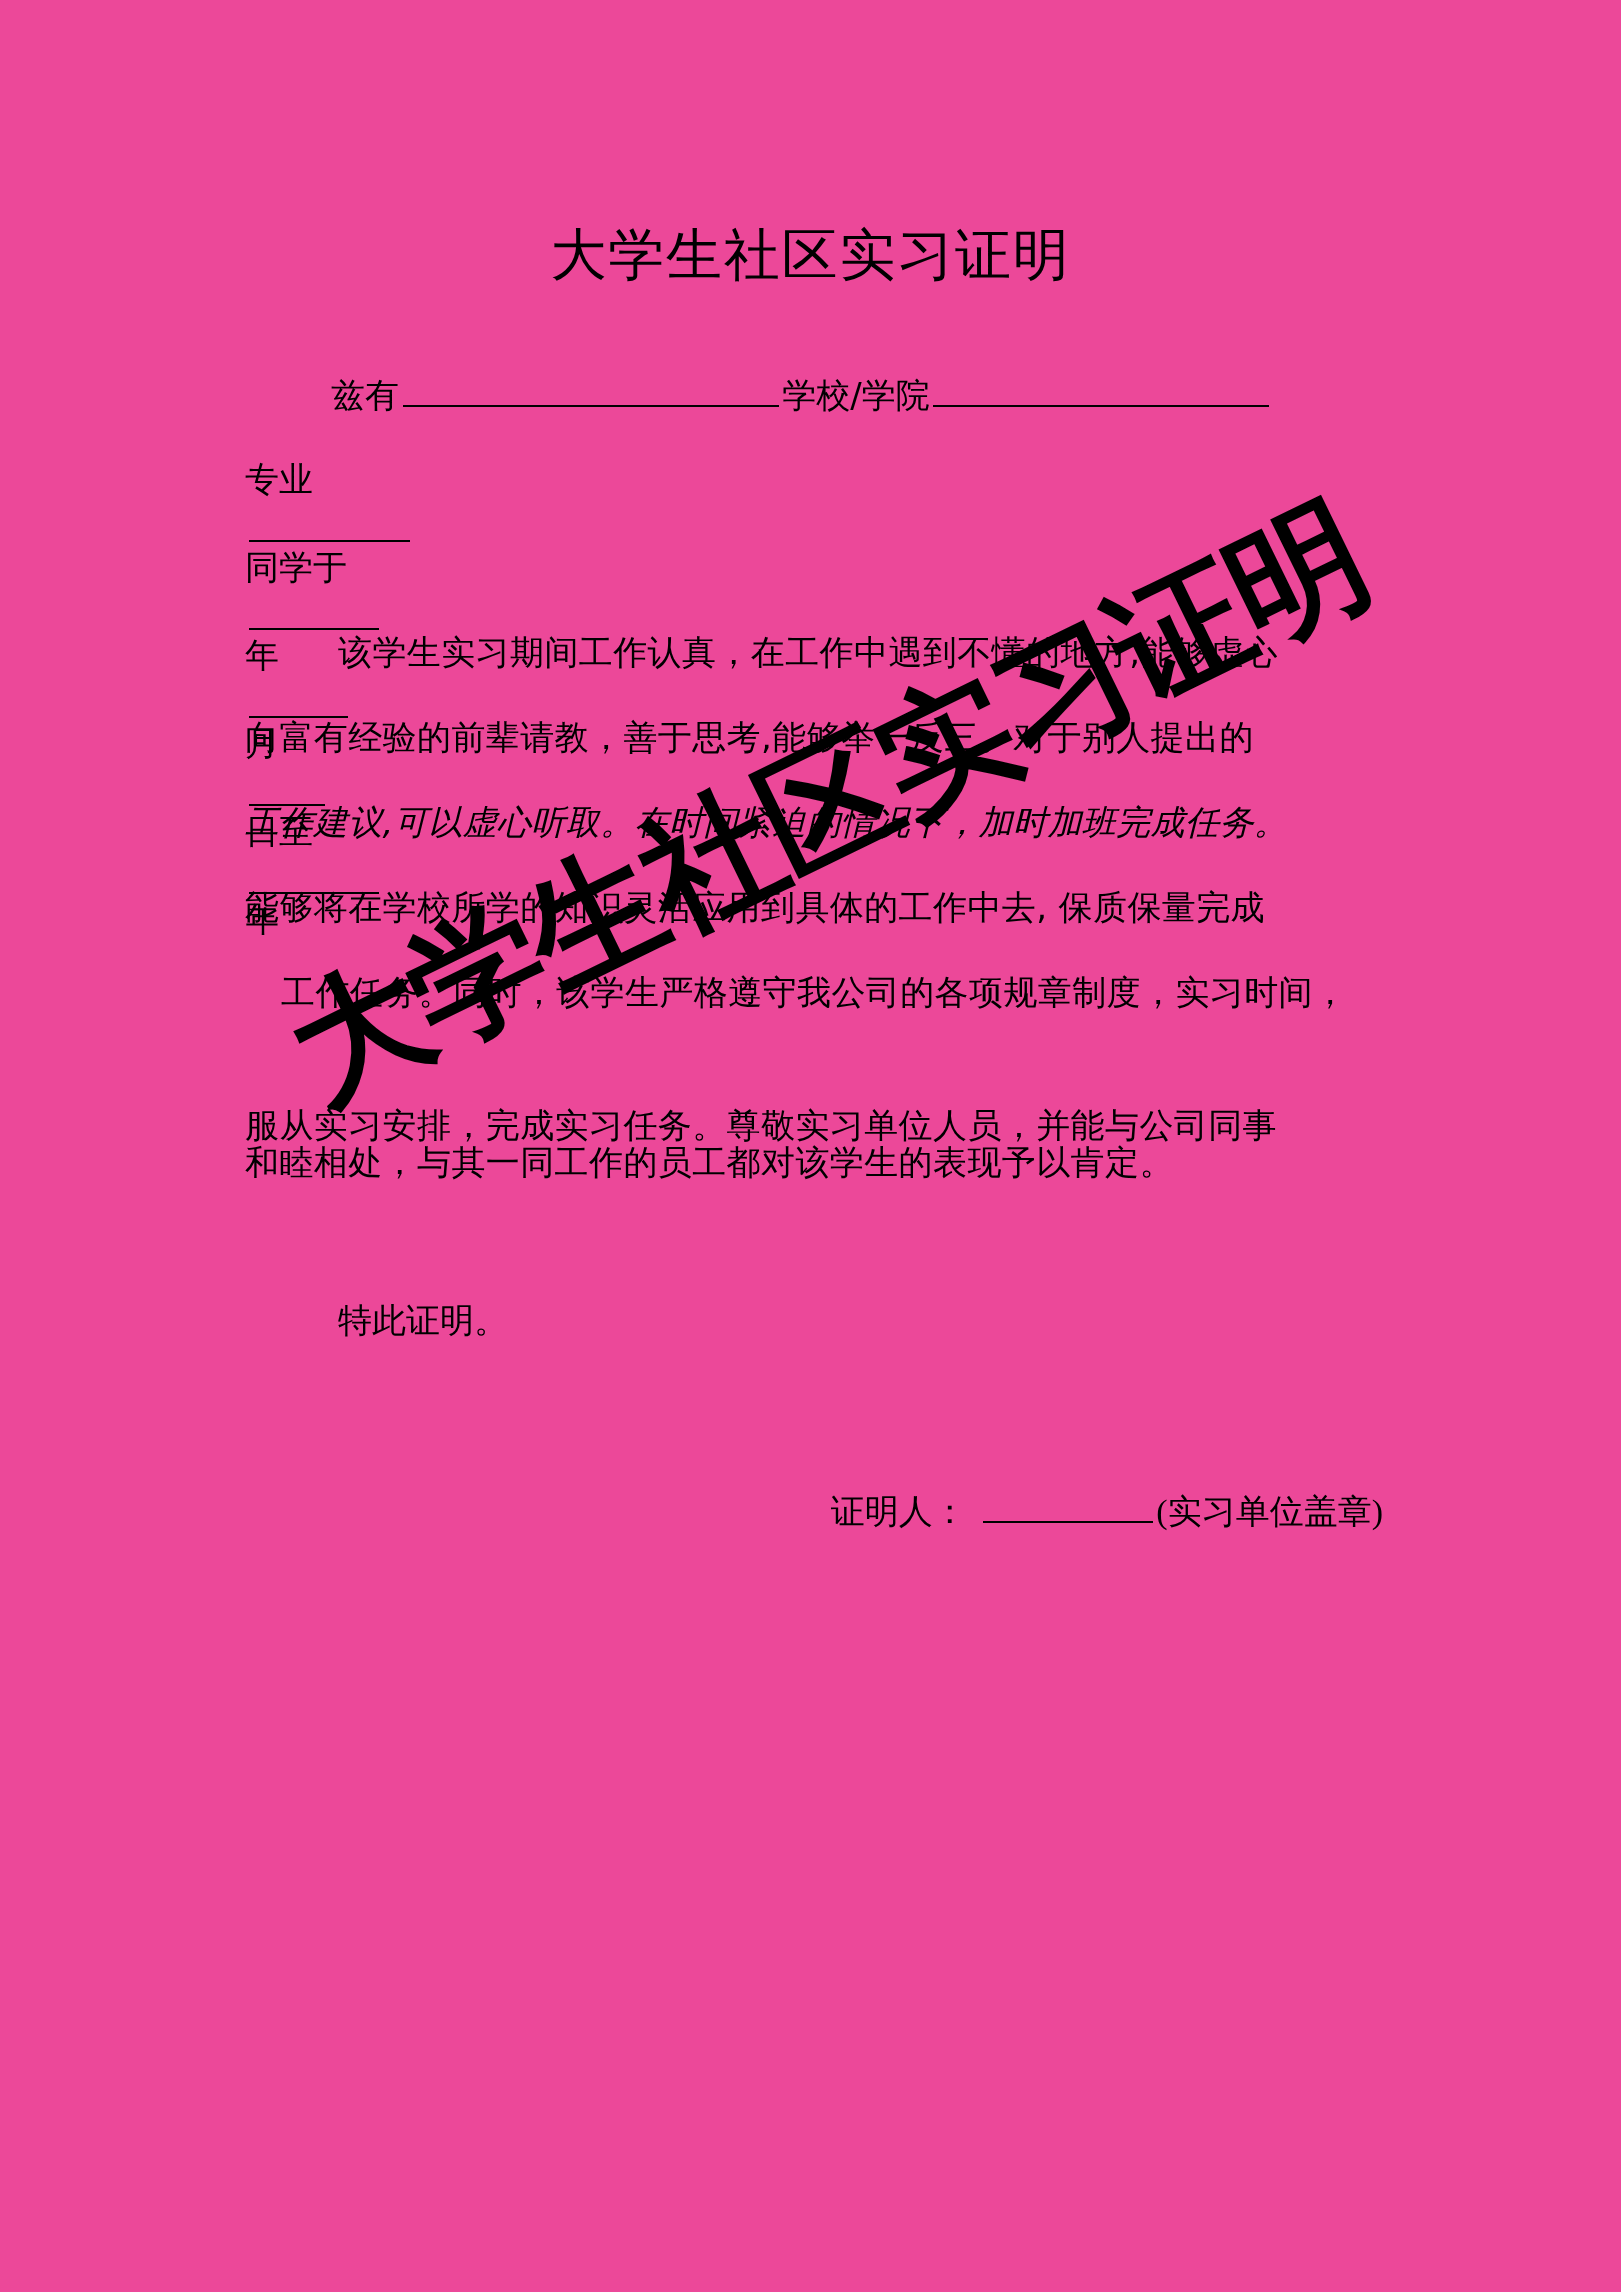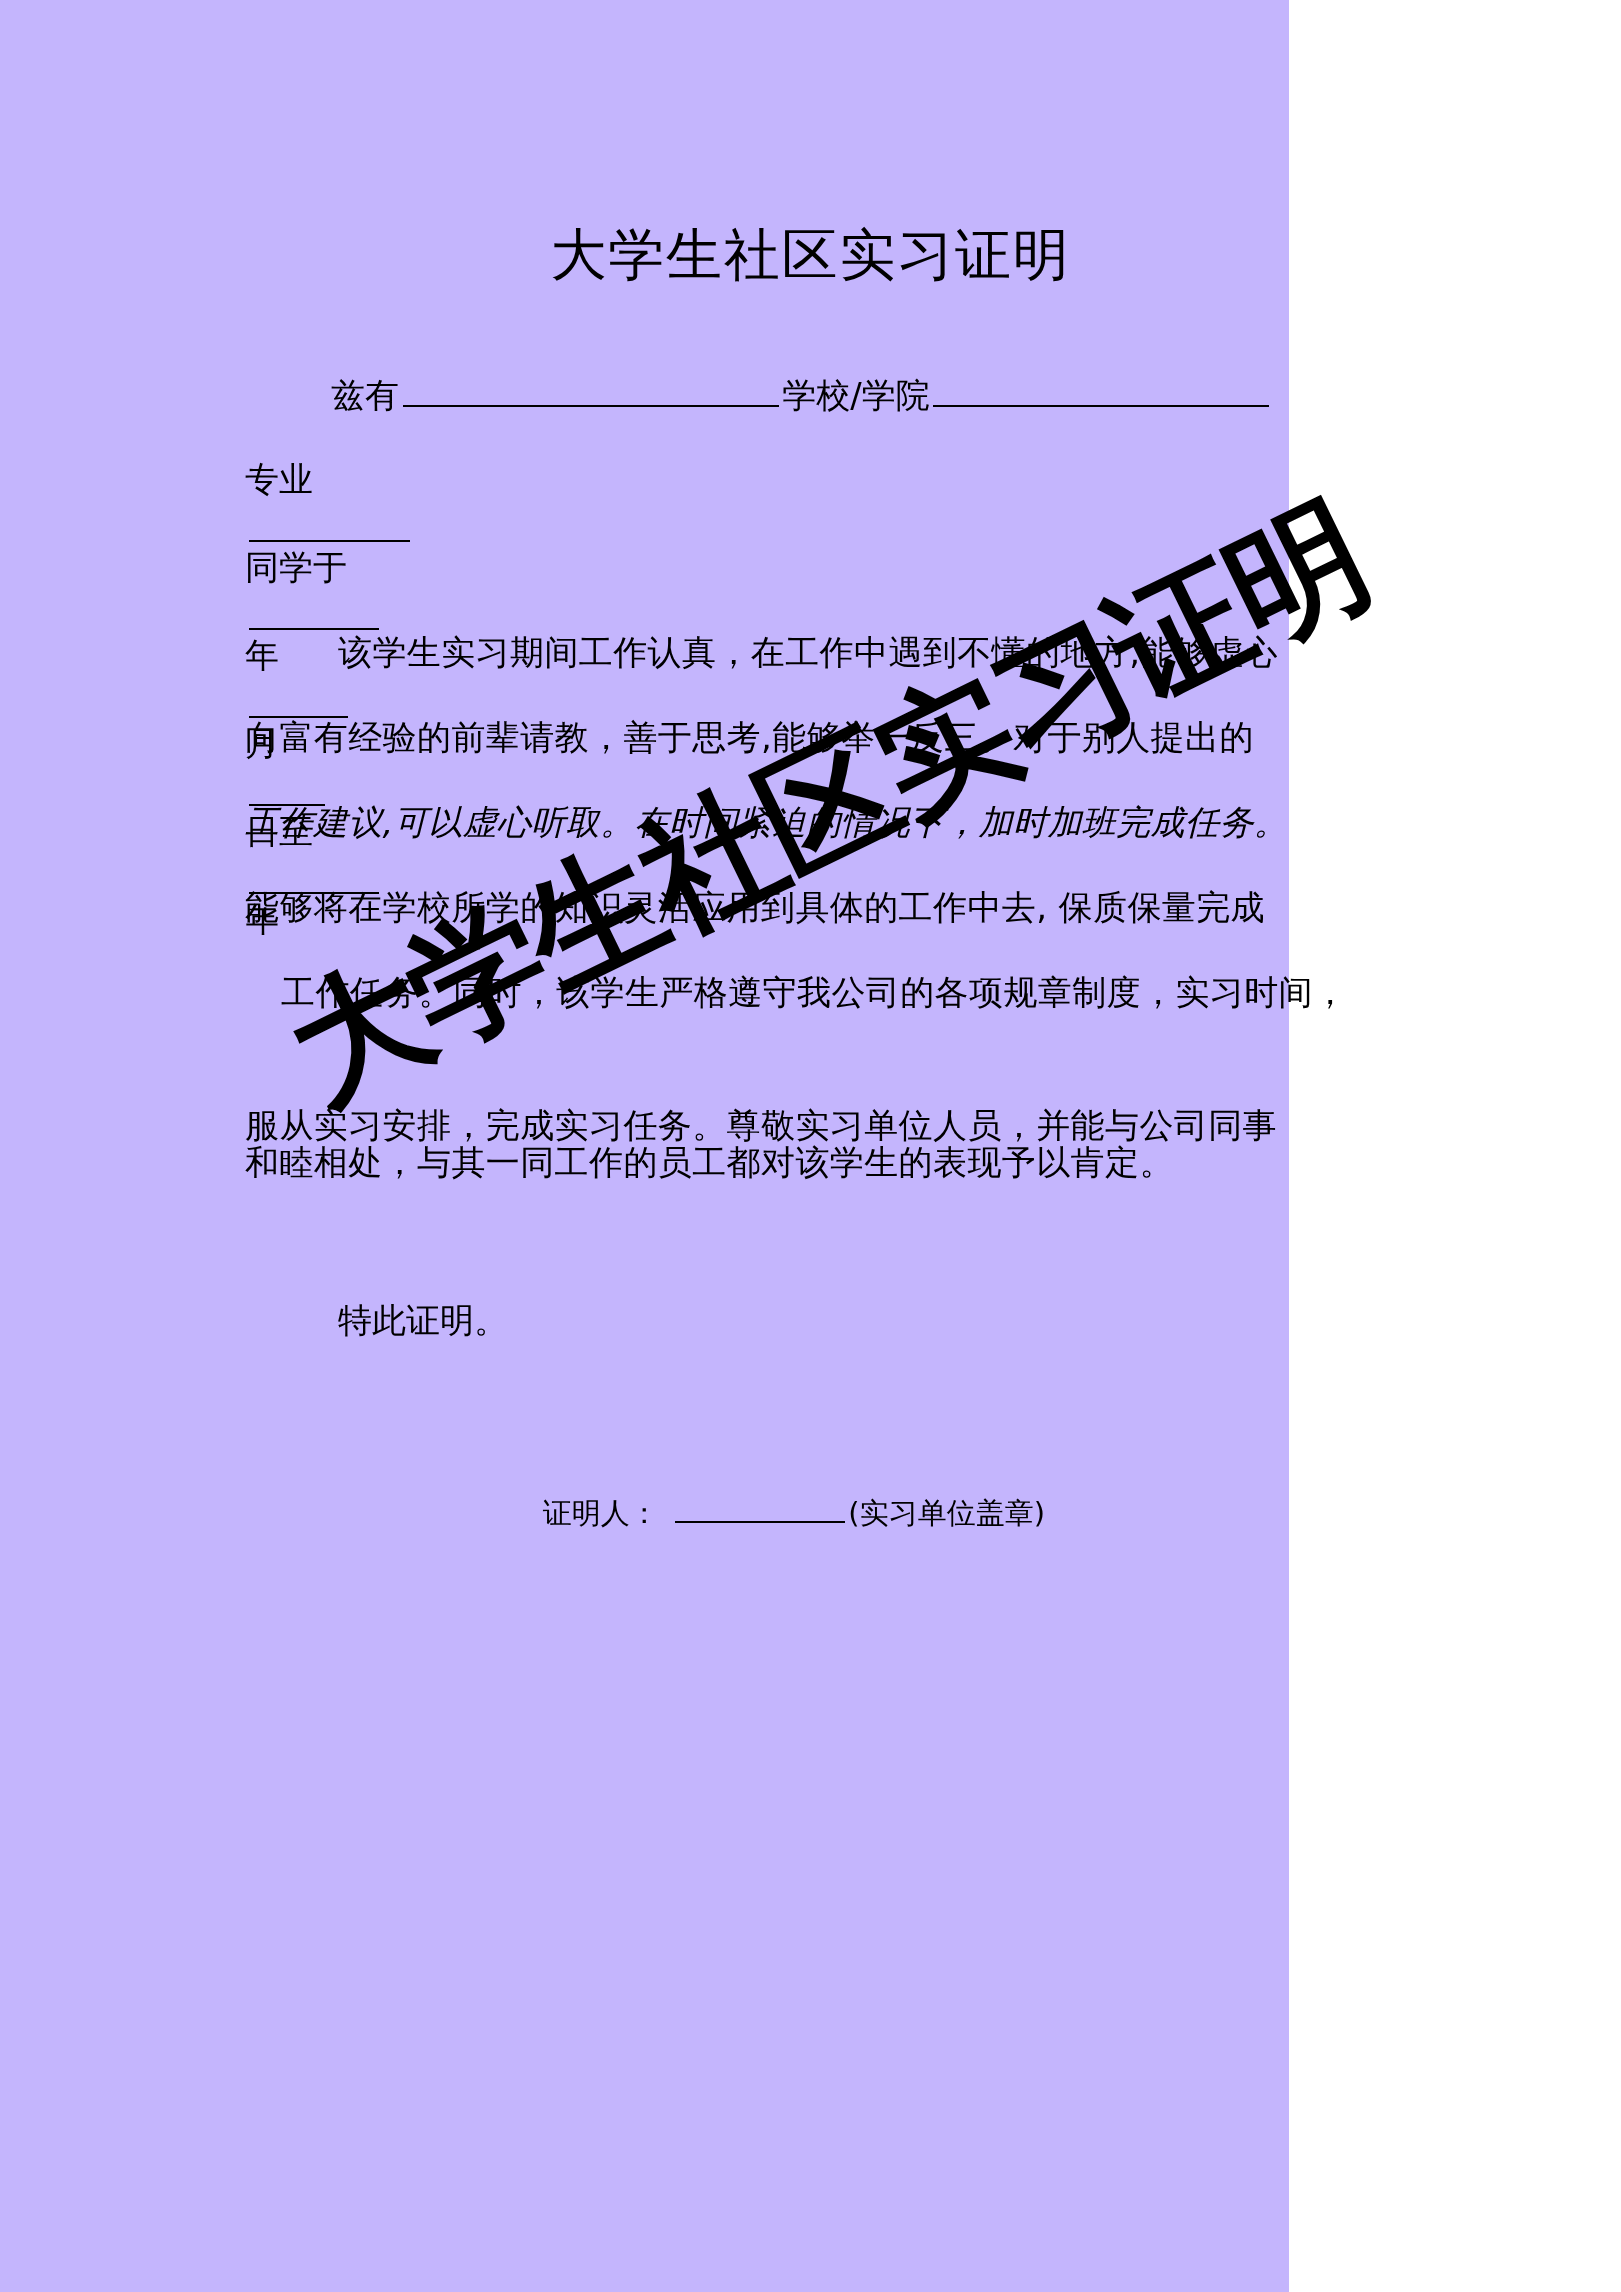--- a/index.html
+++ b/index.html
@@ -18,9 +18,9 @@
     .page {
       position: absolute;
       left: 0; top: 0;
-      width: 1289px;
+      width: 1621px;
       height: 2293px;
-      background: #c4b5fd;
+      background: #ec4899;
     }
     .title {
       position: absolute;

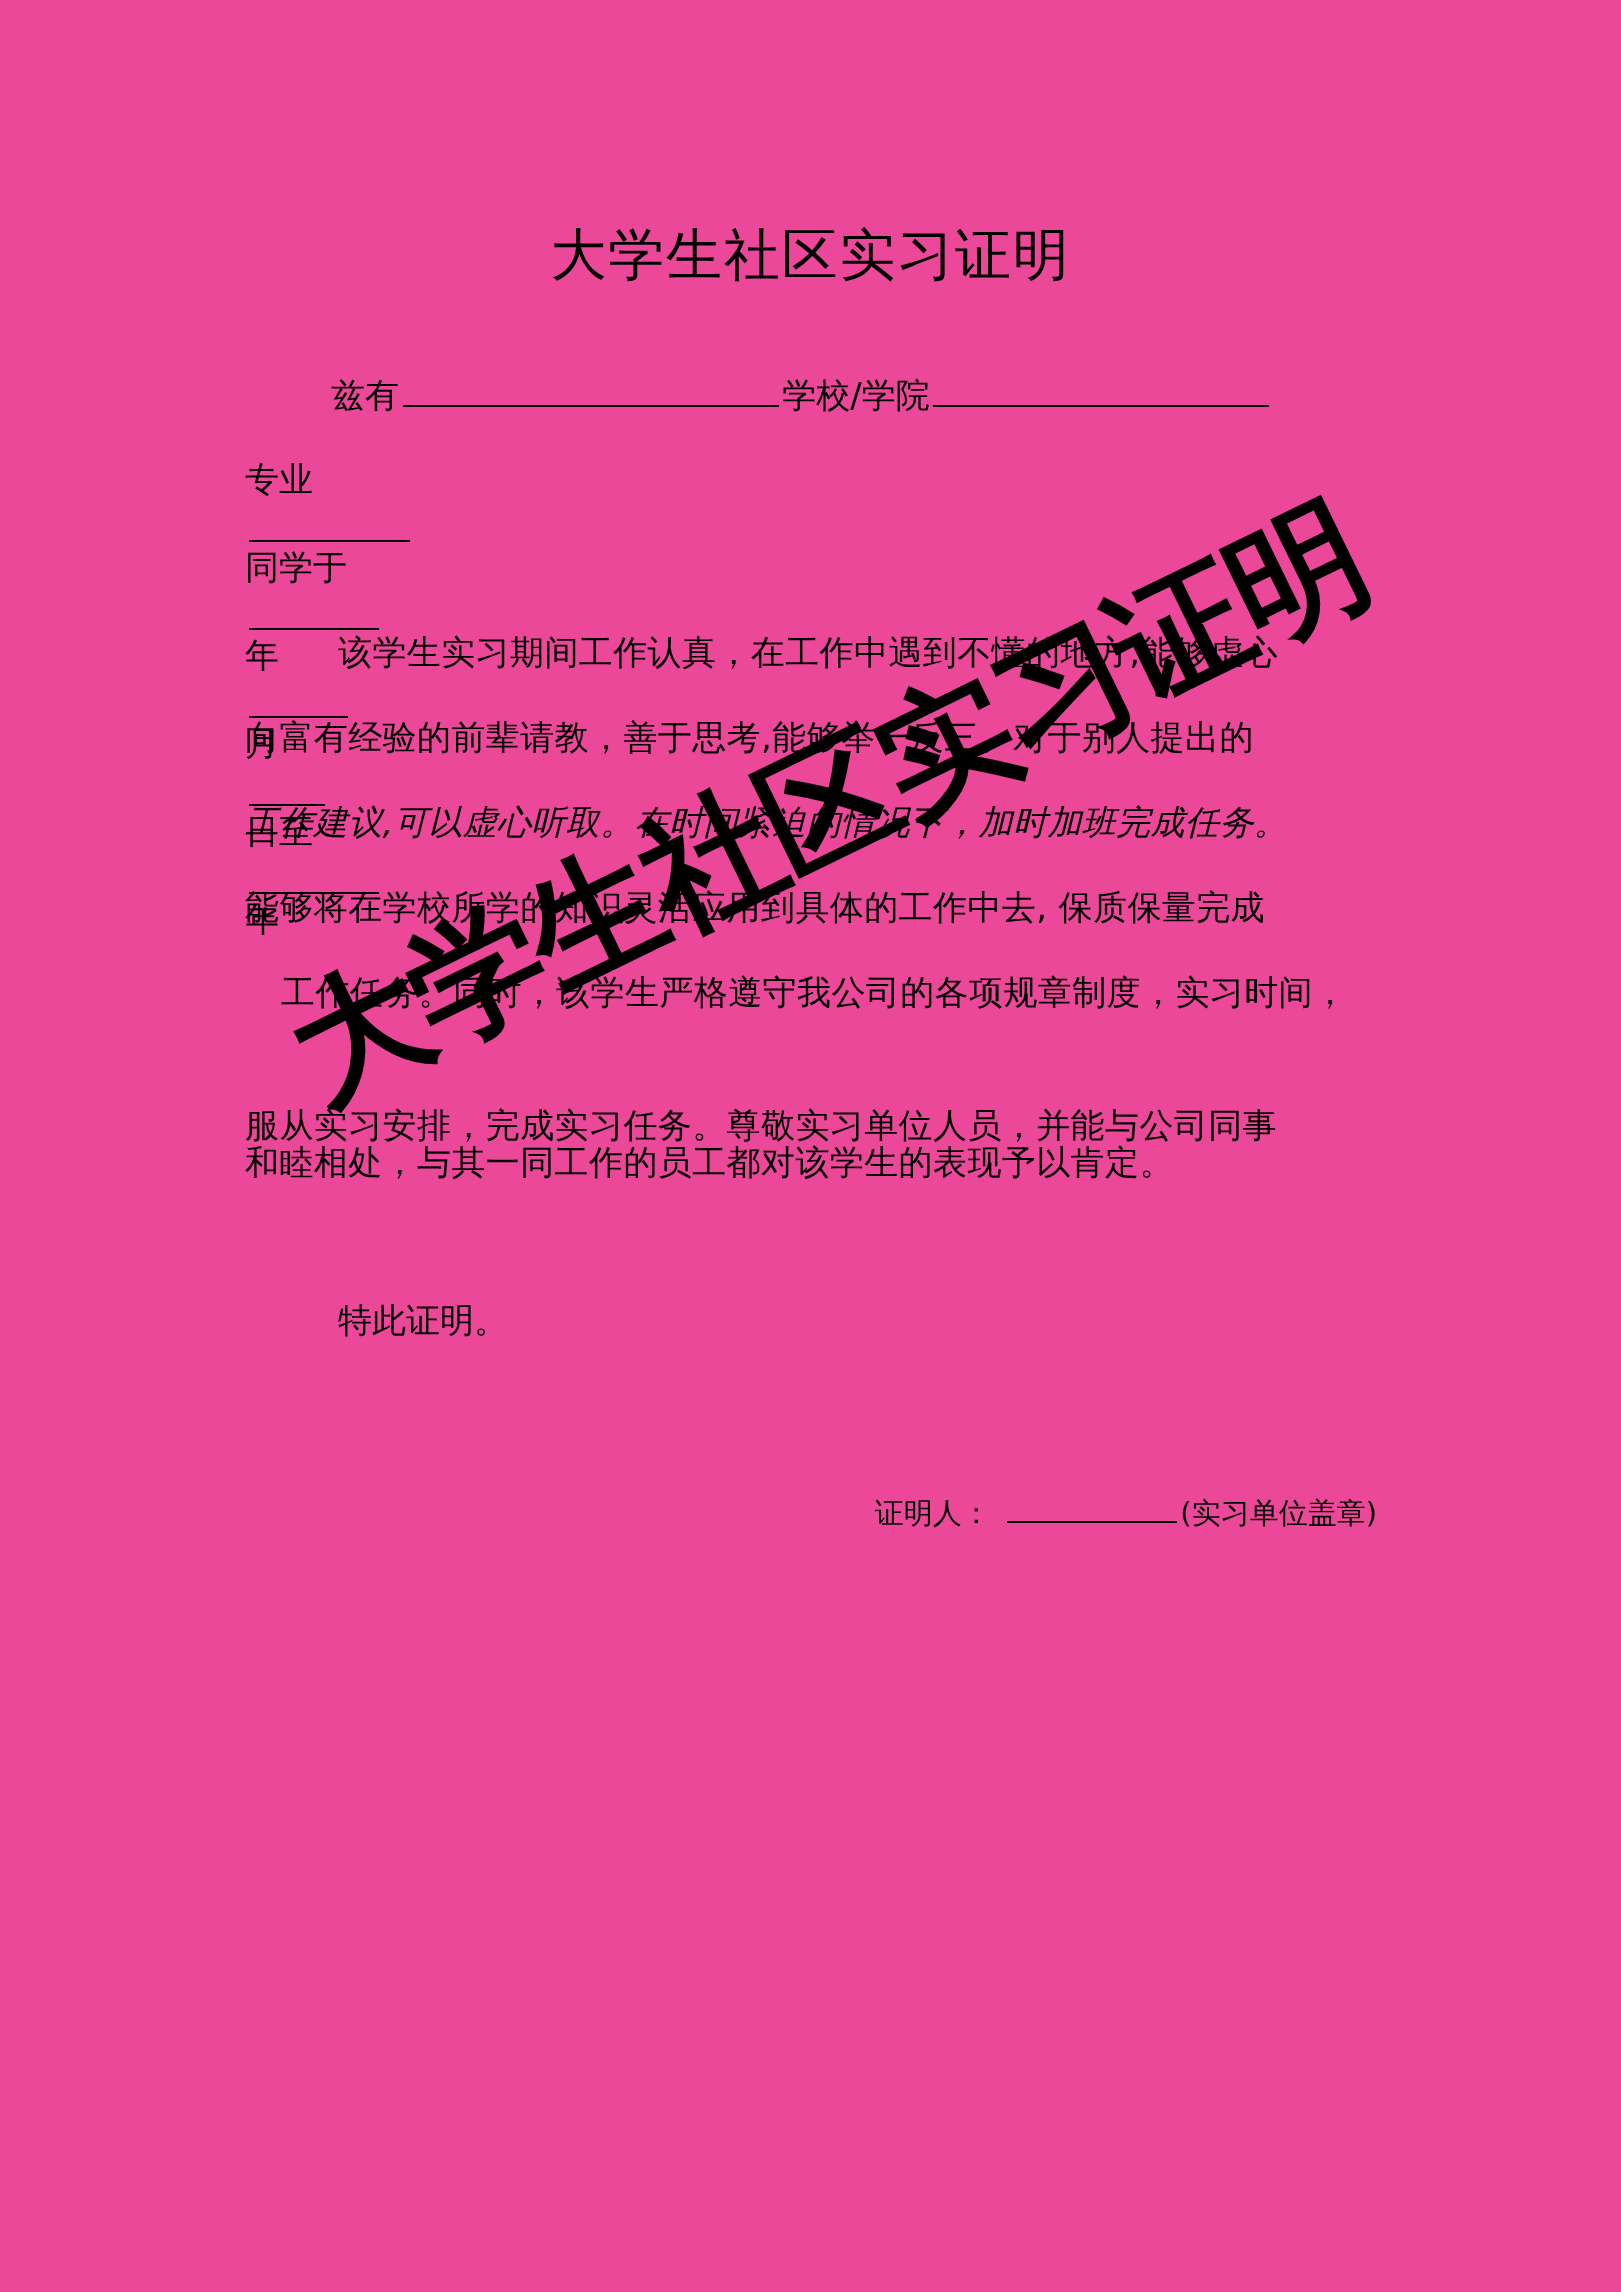--- a/index.html
+++ b/index.html
@@ -57,11 +57,12 @@
 
     .signer {
       position: absolute;
-      right: 244px;
+      right: 238px;
       top: 1485px;
-      font-size: 29px;
+      font-size: 34px;
       line-height: 50px;
       white-space: nowrap;
+      font-family: Liberation Serif, serif;
     }
     .date-line {
       position: absolute;

